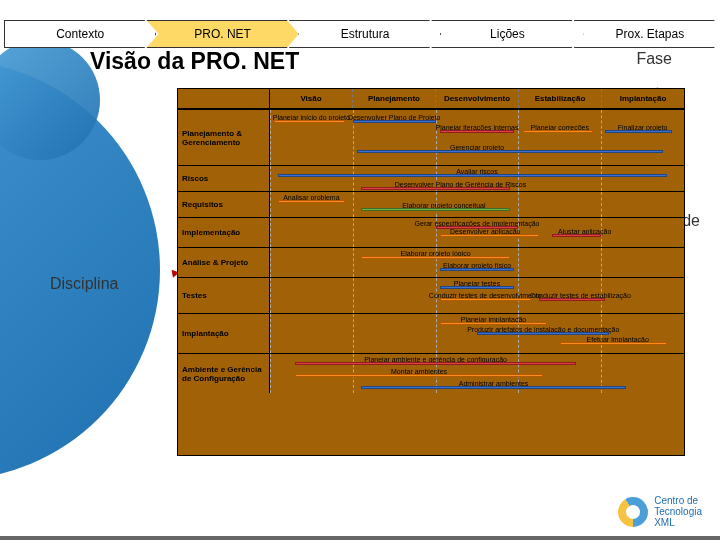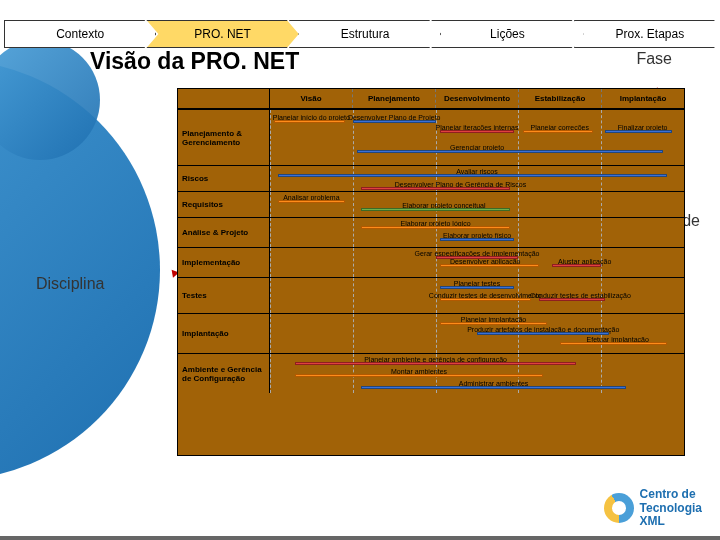--- a/index.html
+++ b/index.html
@@ -123,19 +123,6 @@
         </div>
       </div>
       <div class="row" style="height: 30px;">
-        <div class="rh">Análise &amp; Projeto</div>
-        <div class="cells">
-          <div class="d1"></div>
-          <div class="d2"></div>
-          <div class="d3"></div>
-          <div class="d4"></div>
-          <div class="tlabel" style="left: 40%; top: 2px;">Elaborar projeto lógico</div>
-          <div class="bar o" style="left: 22%; width: 36%; top: 8px;"></div>
-          <div class="tlabel" style="left: 50%; top: 14px;">Elaborar projeto físico</div>
-          <div class="bar b" style="left: 41%; width: 18%; top: 20px;"></div>
-        </div>
-      </div>
-      <div class="row" style="height: 30px;">
         <div class="rh">Implementação</div>
         <div class="cells">
           <div class="d1"></div>
@@ -148,6 +135,19 @@
           <div class="bar o" style="left: 41%; width: 24%; top: 16px;"></div>
           <div class="tlabel" style="left: 76%; top: 10px;">Ajustar aplicação</div>
           <div class="bar r" style="left: 68%; width: 12%; top: 16px;"></div>
+        </div>
+      </div>
+      <div class="row" style="height: 30px;">
+        <div class="rh">Análise &amp; Projeto</div>
+        <div class="cells">
+          <div class="d1"></div>
+          <div class="d2"></div>
+          <div class="d3"></div>
+          <div class="d4"></div>
+          <div class="tlabel" style="left: 40%; top: 2px;">Elaborar projeto lógico</div>
+          <div class="bar o" style="left: 22%; width: 36%; top: 8px;"></div>
+          <div class="tlabel" style="left: 50%; top: 14px;">Elaborar projeto físico</div>
+          <div class="bar b" style="left: 41%; width: 18%; top: 20px;"></div>
         </div>
       </div>
       <div class="row" style="height: 36px;">

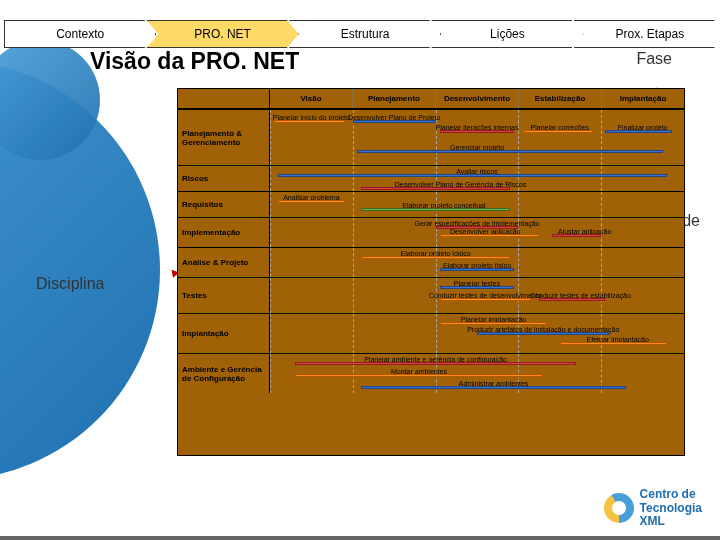--- a/index.html
+++ b/index.html
@@ -62,7 +62,7 @@
 <div class="lbl" style="top:212px;right:20px">Macro-atividade</div>
 <div class="arrow-line" style="top:218px;left:598px;width:30px;transform:rotate(200deg)"></div>
 
-<div class="lbl" style="top:275px;left:36px">Disciplina</div>
+<div class="lbl" style="top:275px;left:50px">Disciplina</div>
 <div class="arrow-line" style="top:283px;left:114px;width:60px;transform:rotate(-10deg)"></div>
 
 <div class="matrix">

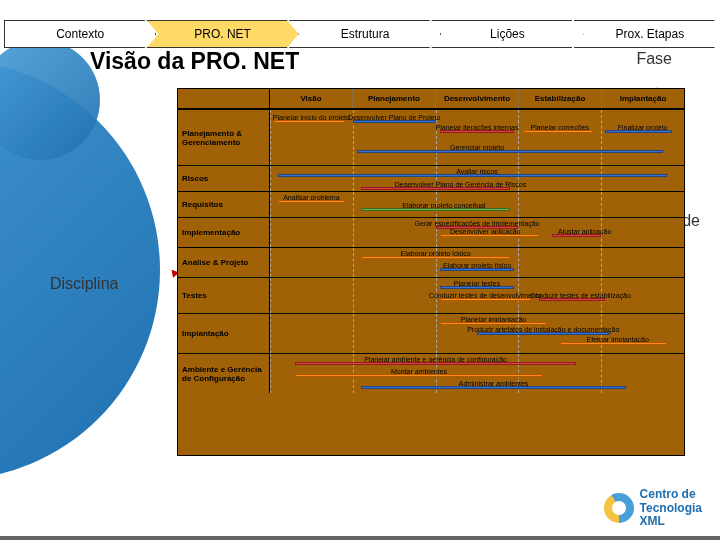--- a/index.html
+++ b/index.html
@@ -37,7 +37,7 @@
 .logo{position:absolute;right:18px;bottom:12px;display:flex;align-items:center;gap:6px}
 .logo .ring{width:30px;height:30px;border-radius:50%;background:conic-gradient(#4a9fd8 0 180deg,#f5c242 180deg 330deg,#4a9fd8 330deg 360deg);position:relative}
 .logo .ring::after{content:"";position:absolute;inset:8px;background:#fff;border-radius:50%}
-.logo .lt{font-size:12px;line-height:1.1;color:#1e6fb0;font-weight:700}
+.logo .lt{font-size:10px;line-height:1.1;color:#1e6fb0;font-weight:400}
 .footer-bar{position:absolute;left:0;right:0;bottom:0;height:4px;background:#666}
 </style>
 </head>

